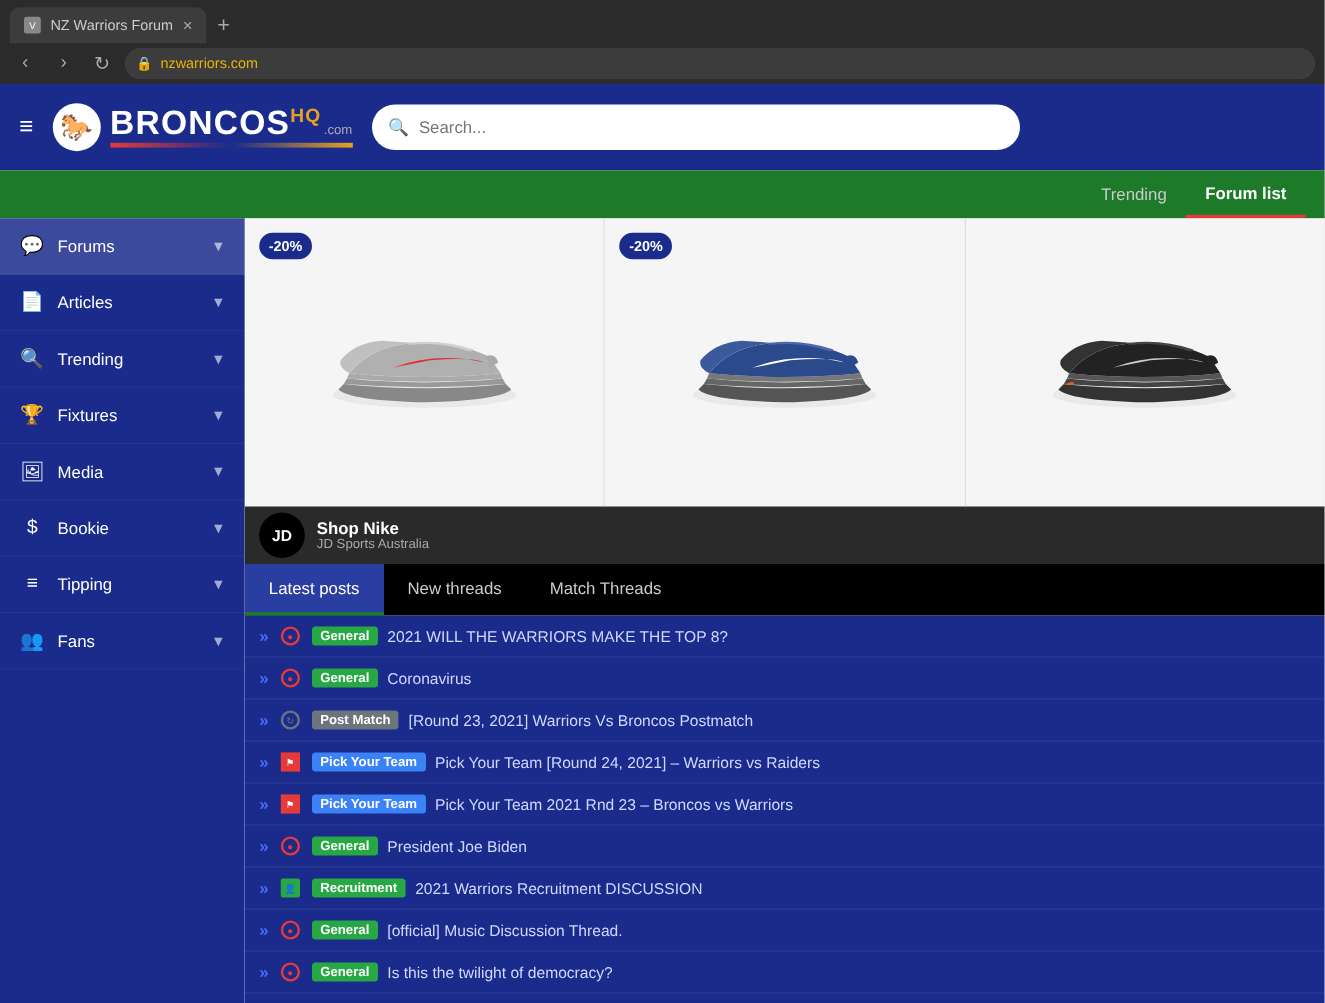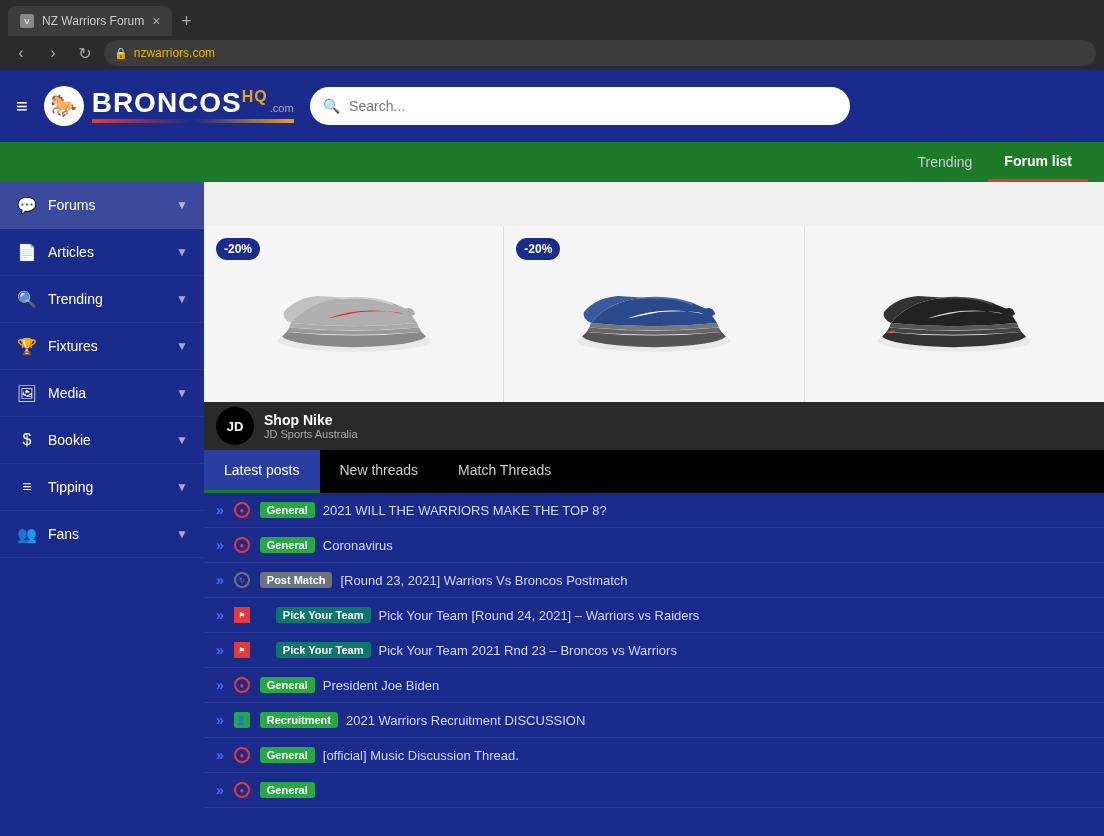--- a/index.html
+++ b/index.html
@@ -228,9 +228,8 @@
     .ad-banner {
       display: flex;
       background: #e8e8e8;
-      height: 176px;
+      height: 240px;
       overflow: hidden;
-      margin-top: 44px;
     }
     .ad-item {
       flex: 1;

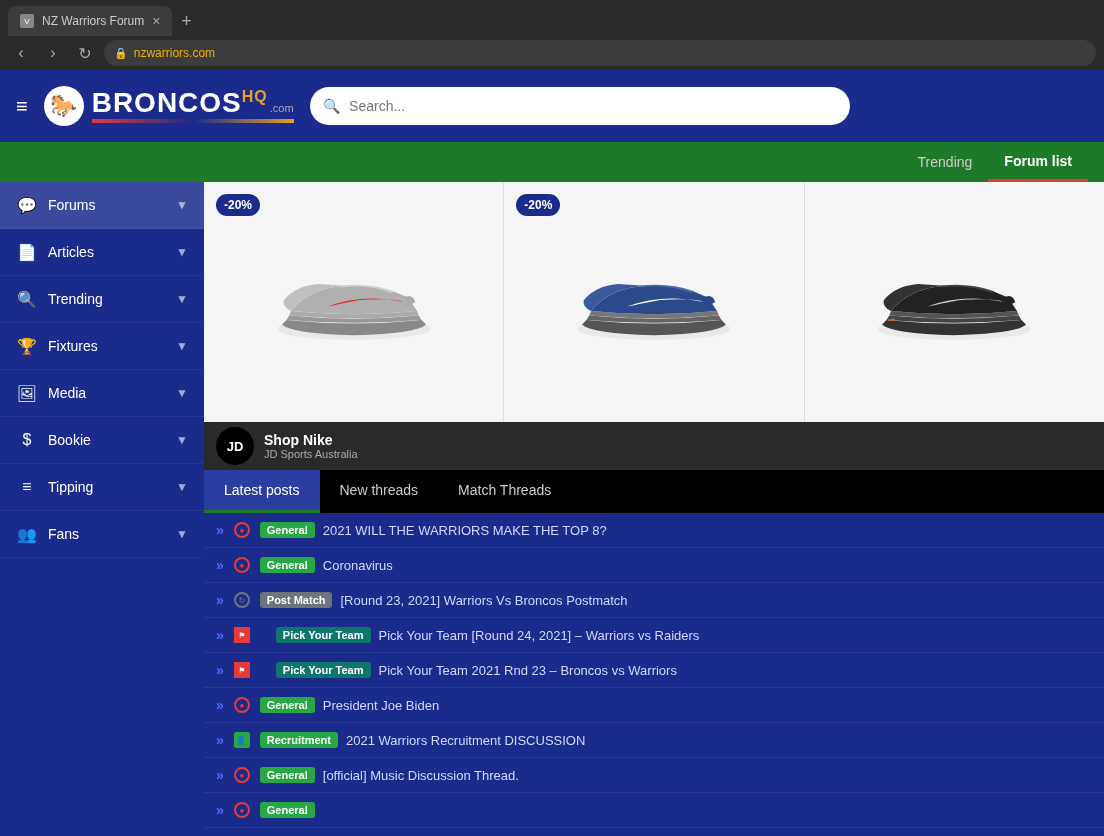--- a/index.html
+++ b/index.html
@@ -327,7 +327,7 @@
     }
     .cat-general { background: #28a745; }
     .cat-post-match { background: #6c757d; }
-    .cat-pick-your-team { background: #0f766e; margin-left: 16px; }
+    .cat-pick-your-team { background: #3b82f6; }
     .cat-recruitment { background: #28a745; }
     .thread-icon {
       width: 20px;

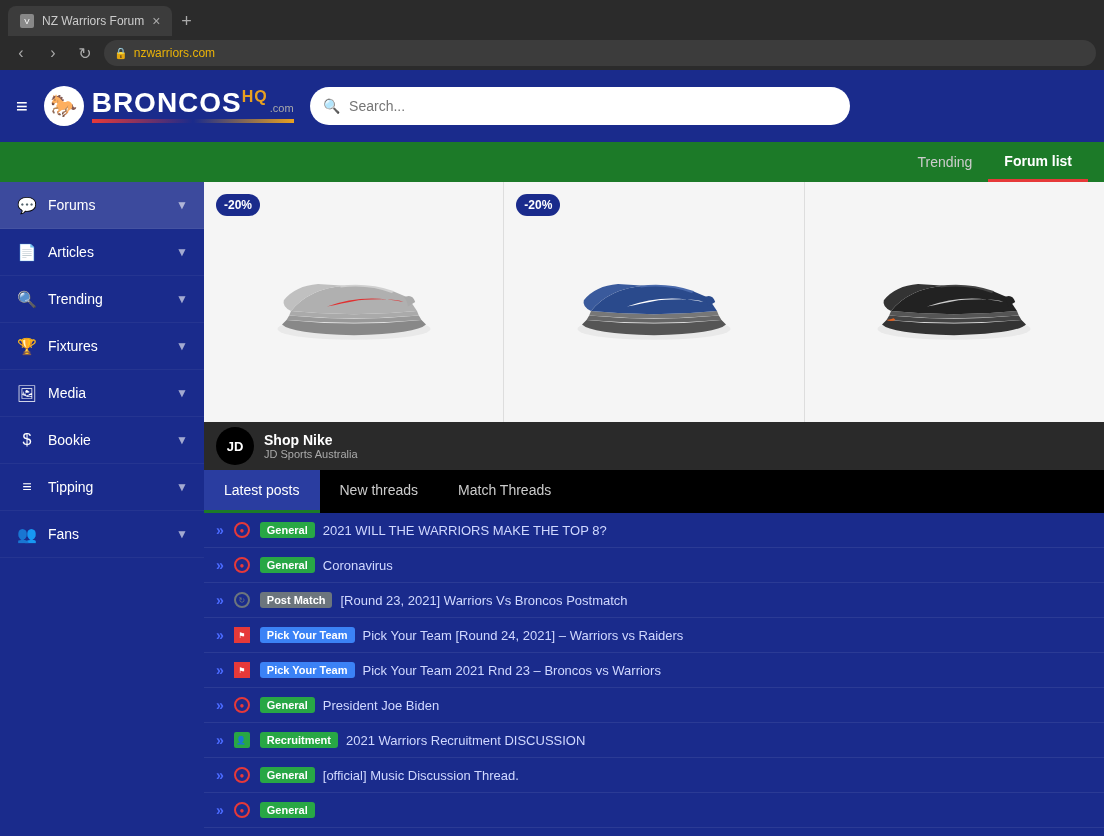--- a/index.html
+++ b/index.html
@@ -639,6 +639,7 @@
             </div>
           </div>
         <span class="thread-category cat-general">General</span>
+        <span class="thread-title">Is this the twilight of democracy?</span>
       </div>
 
       <div class="thread-item">

